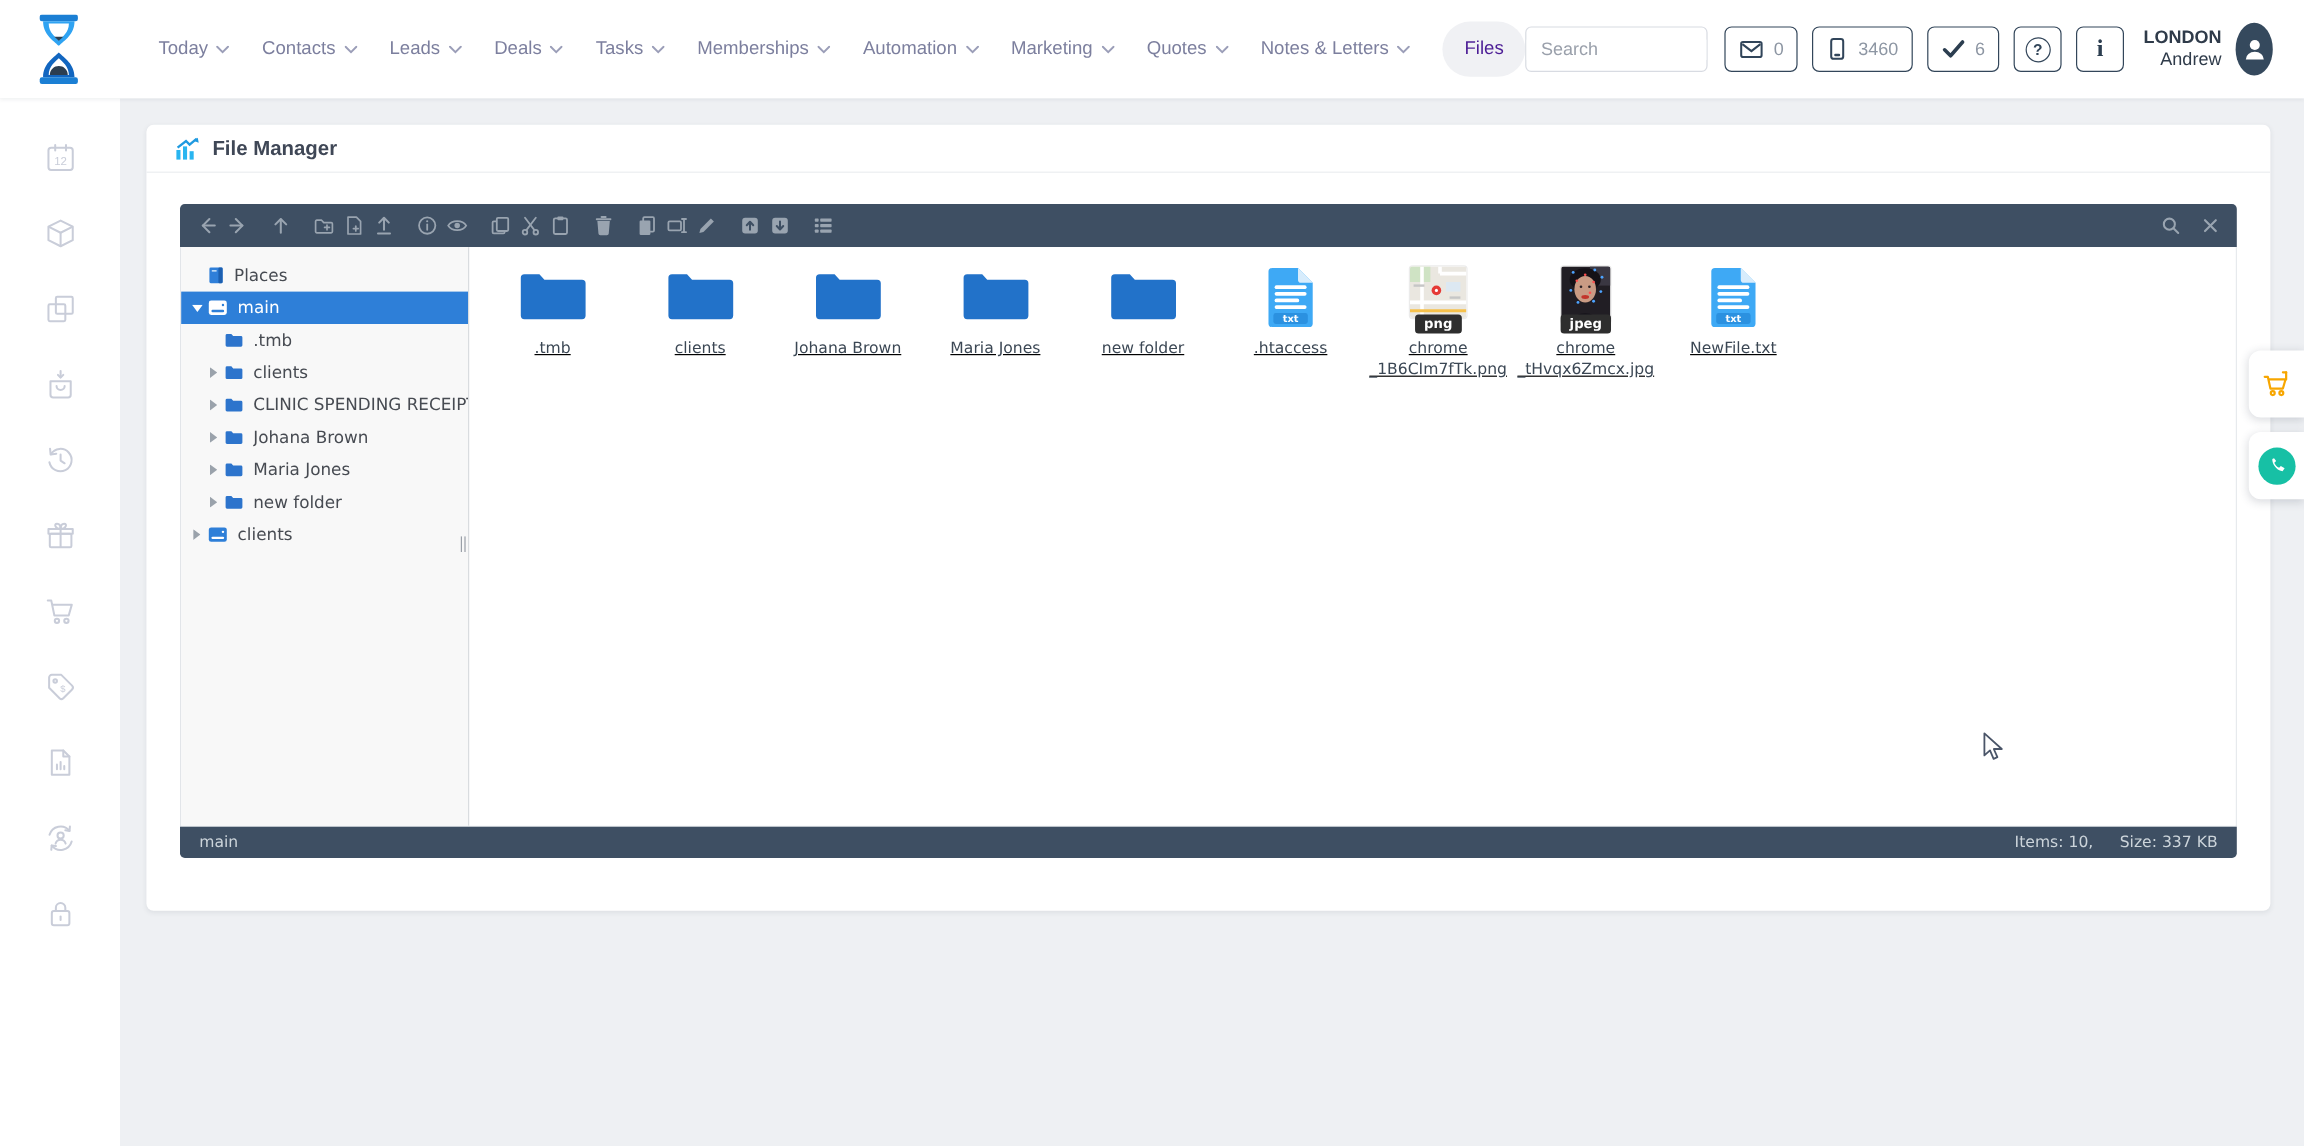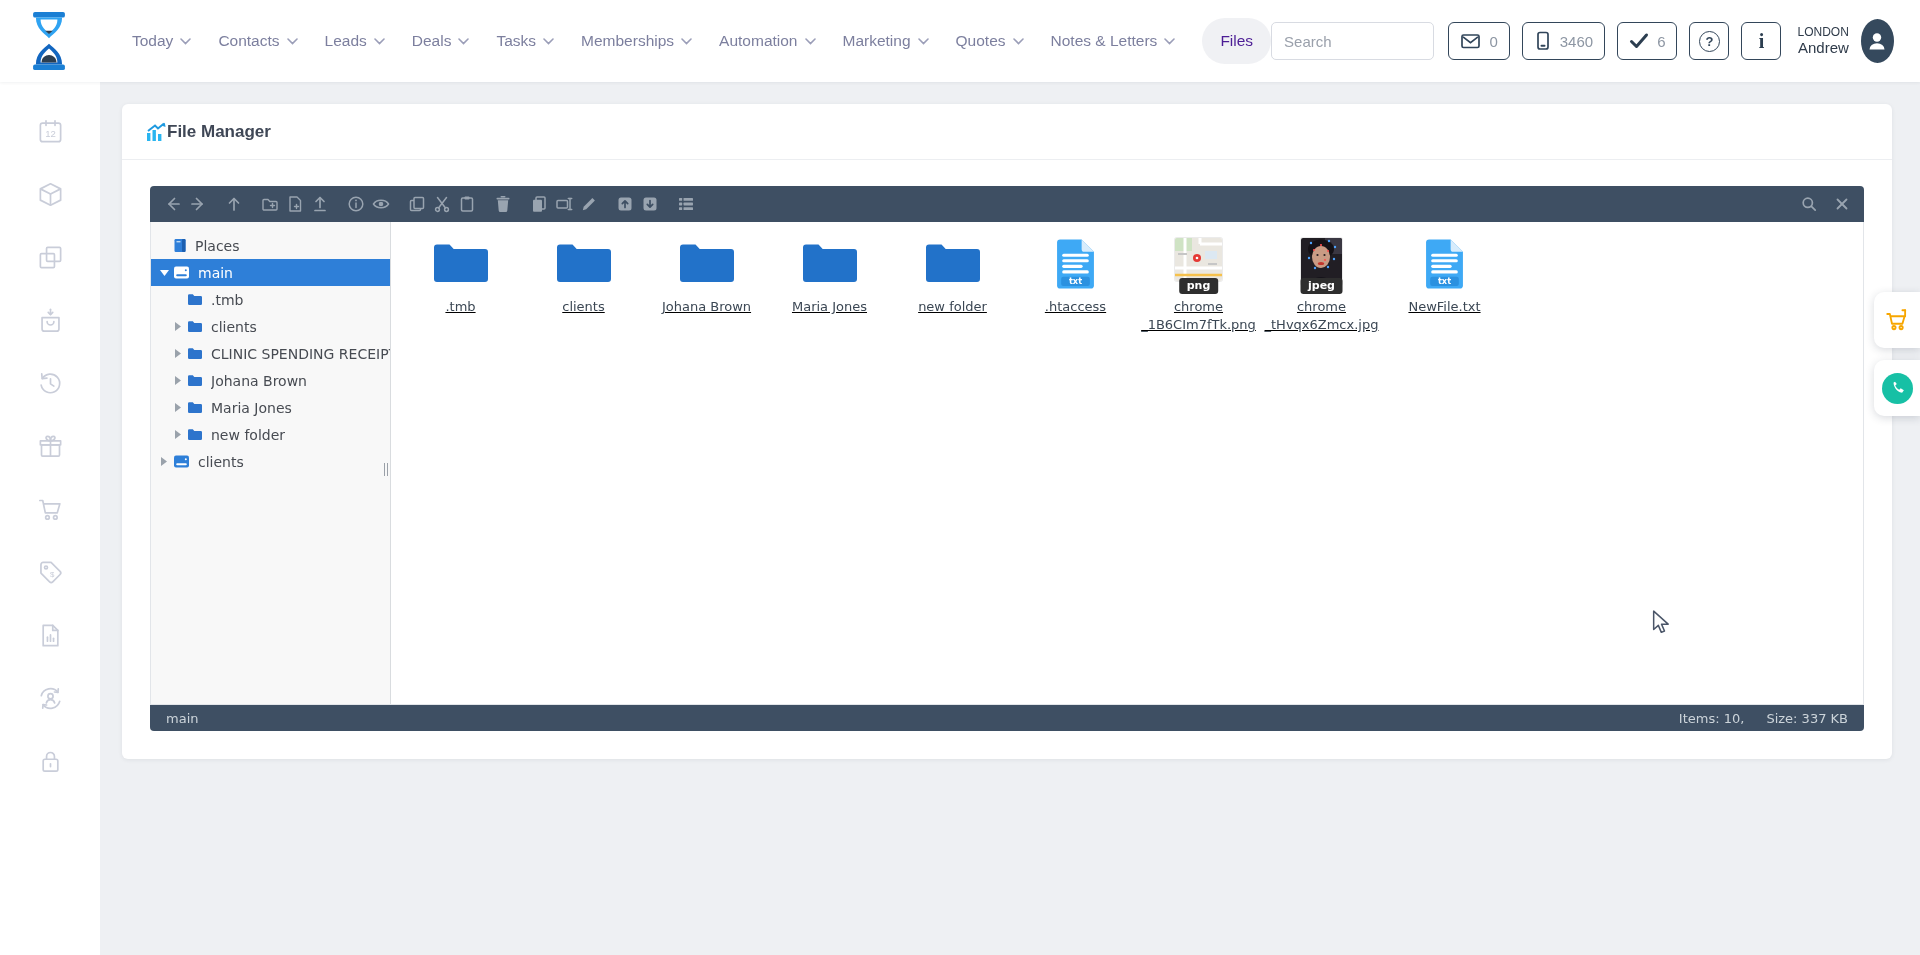--- a/index.html
+++ b/index.html
@@ -36,7 +36,7 @@
     color:#2c3e50; }
 
   .user-block { text-align:right; margin:0 12px 0 16px; line-height:1.2; color:#2f3b4a; }
-  .user-loc { font-size:12px; font-weight:400; }
+  .user-loc { font-size:15px; font-weight:700; }
   .user-name { font-size:15px; }
   .avatar { width:44px; height:44px; border-radius:50%; background:#35495d; display:flex;
     align-items:center; justify-content:center; cursor:pointer; }

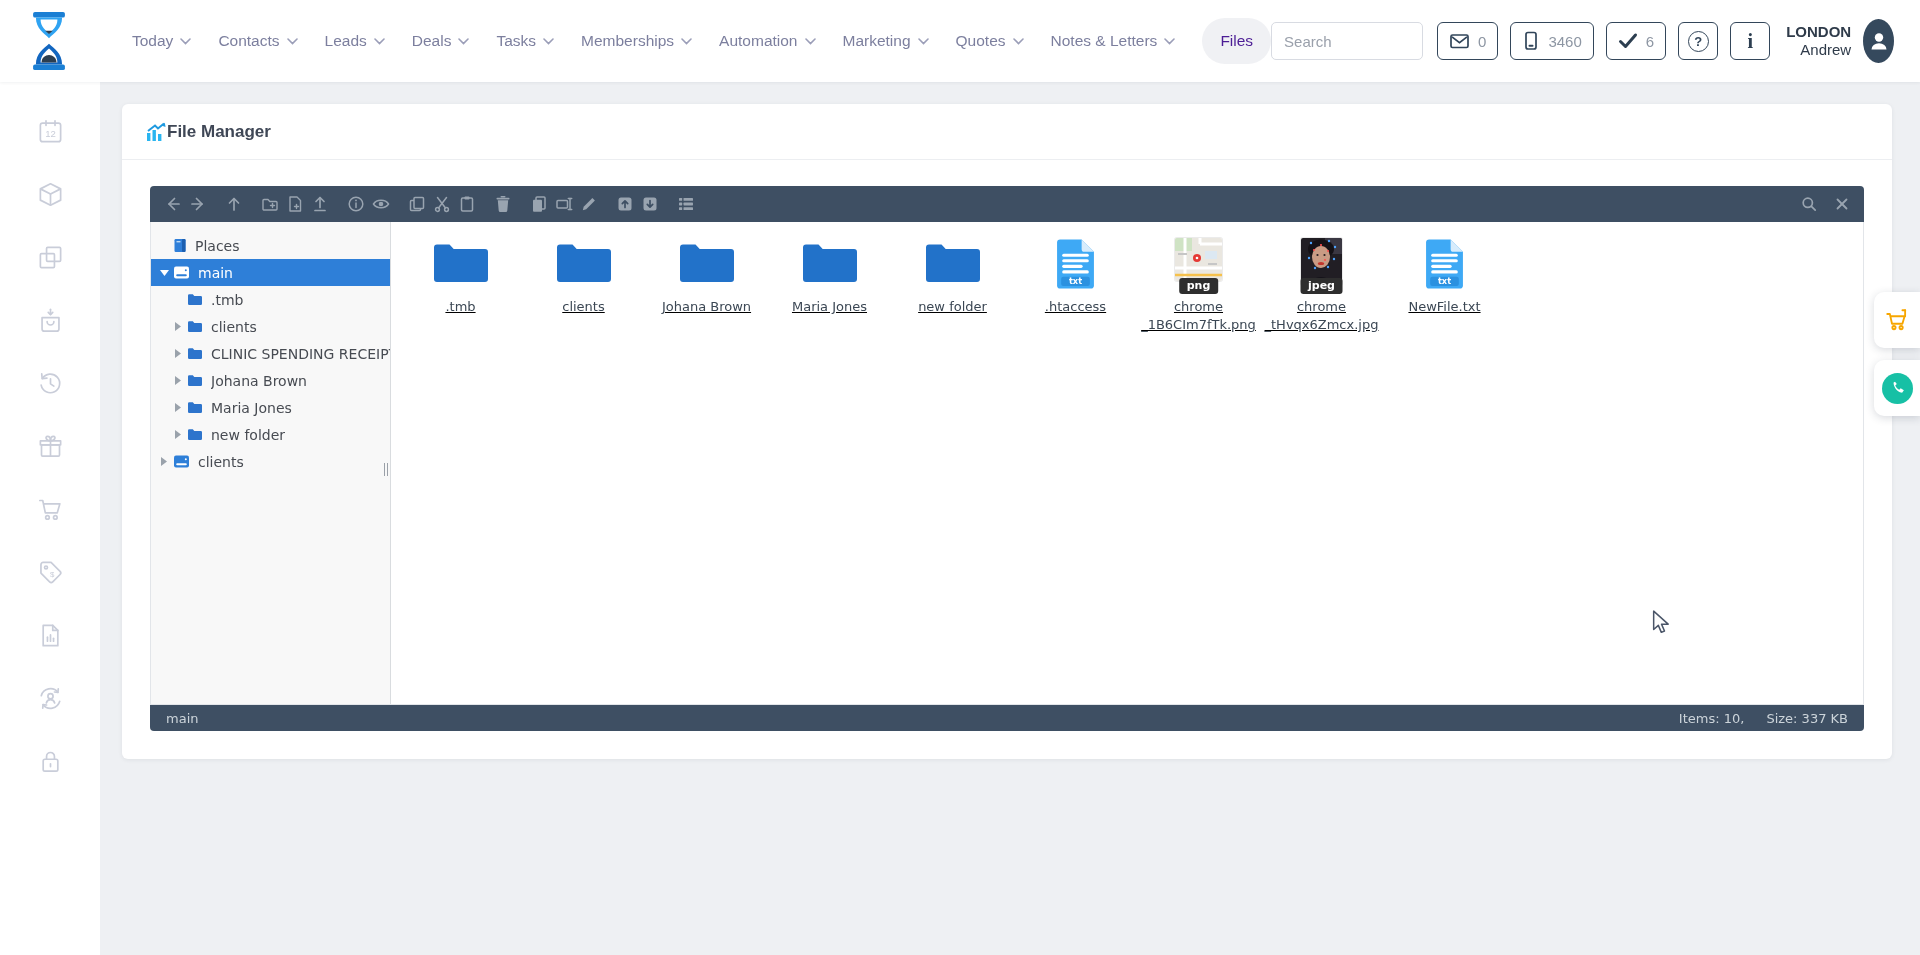--- a/index.html
+++ b/index.html
@@ -50,7 +50,7 @@
   .main { position:absolute; top:82px; left:100px; width:1820px; height:873px; }
   .card { margin:22px 28px 0 22px; width:1770px; height:655px; background:#fff;
     border-radius:6px; box-shadow:0 1px 4px rgba(40,50,70,.08); }
-  .card-header { height:56px; display:flex; align-items:center; padding:0 24px;
+  .card-header { height:40px; display:flex; align-items:center; gap:10px; padding:0 24px;
     border-bottom:1px solid #eceef1; }
   .card-title { font-size:17px; font-weight:600; color:#3f4756; }
 

